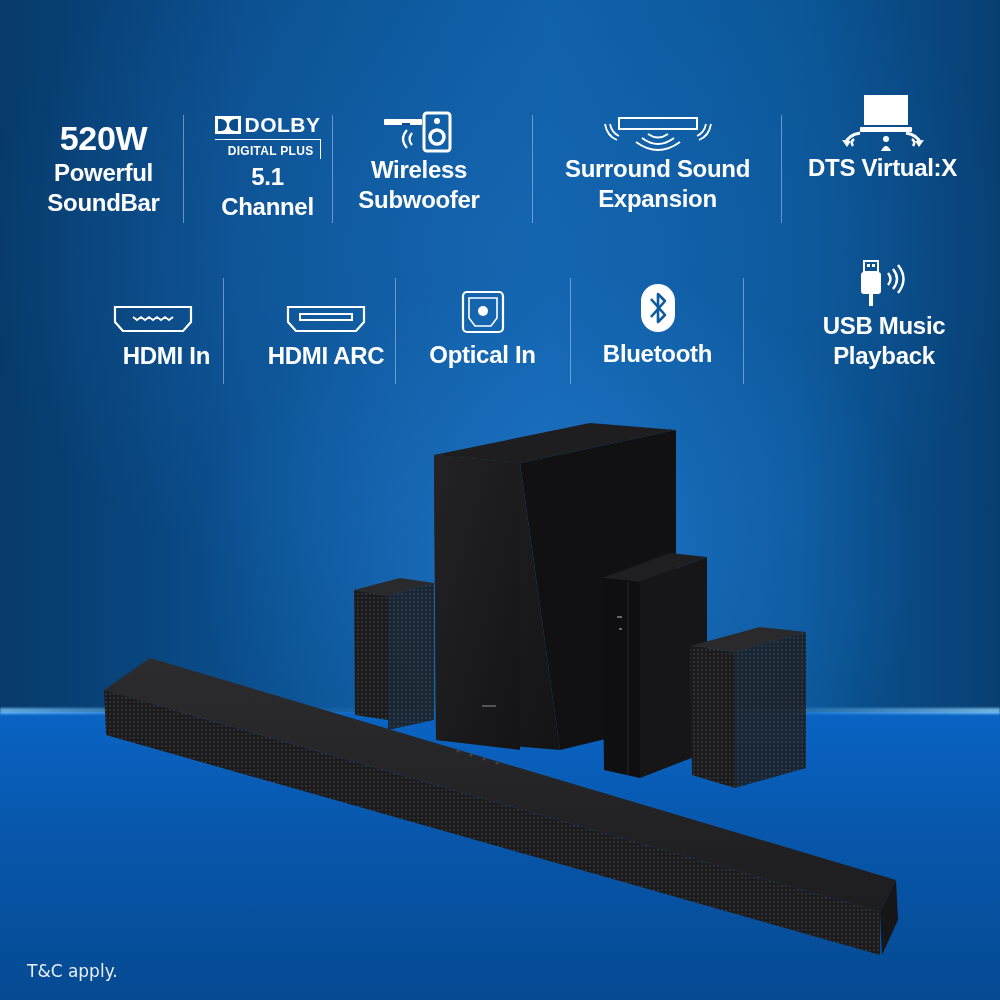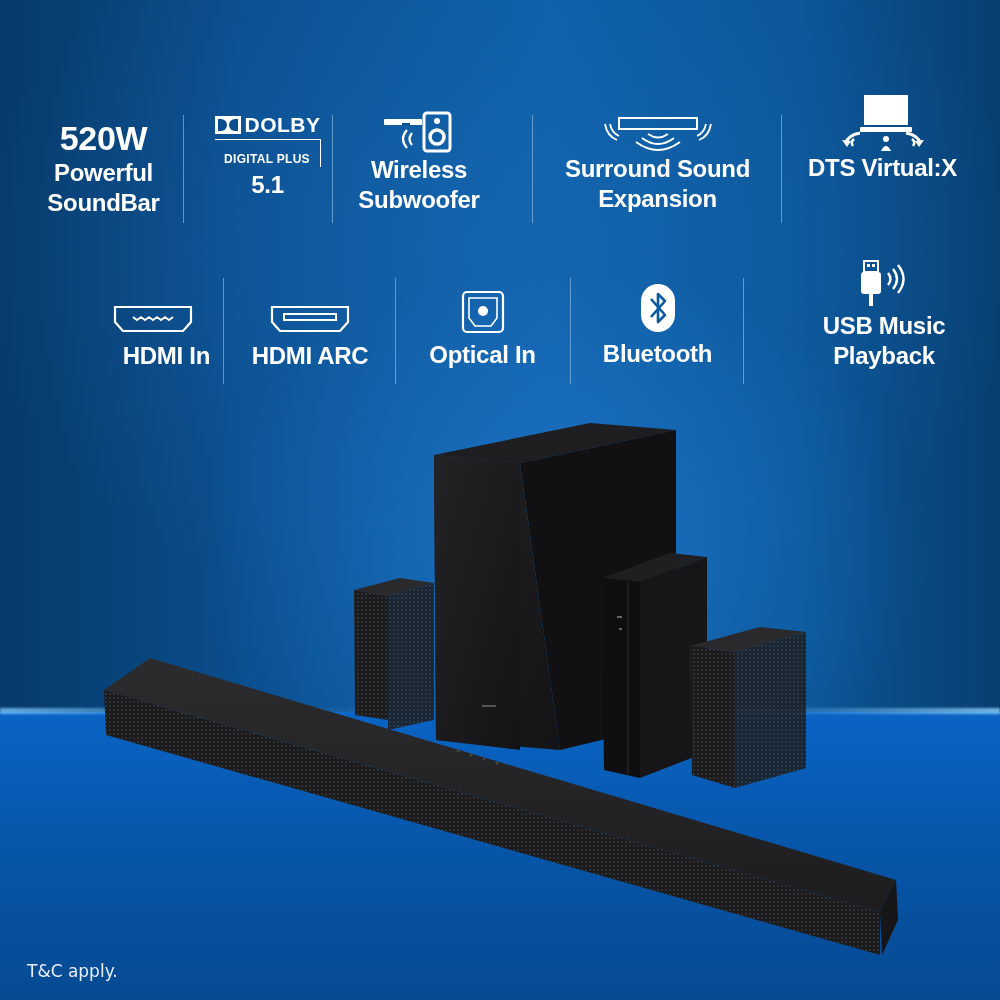--- a/index.html
+++ b/index.html
@@ -31,7 +31,7 @@
     position: absolute; width: 1px; background: rgba(170,205,240,0.55);
   }
   .icon { display: block; margin: 0 auto; }
-  .dolby-logo { display: inline-block; text-align: center; margin-bottom: 2px; }
+  .dolby-logo { display: inline-block; text-align: right; margin-bottom: 2px; }
   .dolby-top { display: flex; align-items: center; gap: 4px; font-size: 21px; line-height: 22px; font-weight: bold; letter-spacing: 0.5px; }
   .dolby-dd { display: inline-flex; width: 26px; height: 18px; background: #fff; position: relative; }
   .dolby-dd::before, .dolby-dd::after { content: ""; position: absolute; top: 3px; width: 9px; height: 12px; background: #0a4e8d; }

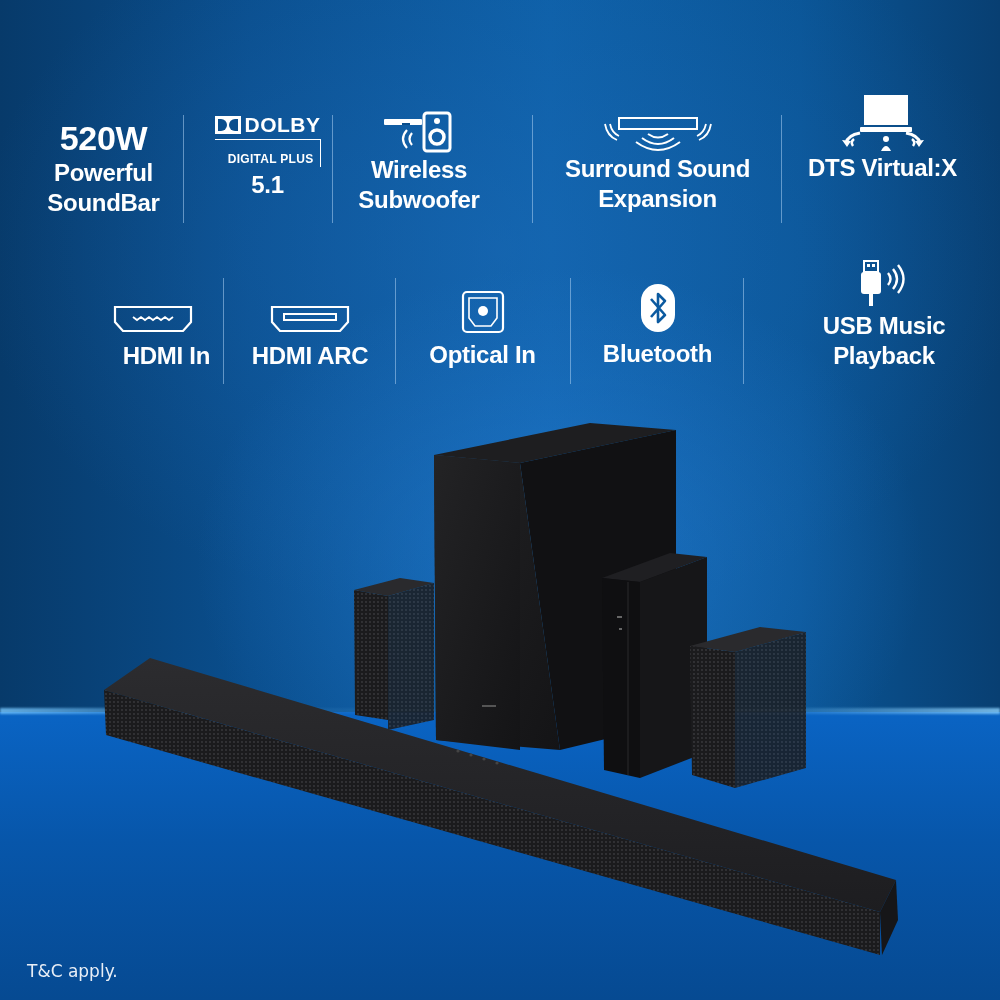--- a/index.html
+++ b/index.html
@@ -37,7 +37,7 @@
   .dolby-dd::before, .dolby-dd::after { content: ""; position: absolute; top: 3px; width: 9px; height: 12px; background: #0a4e8d; }
   .dolby-dd::before { left: 3px; border-radius: 0 7px 7px 0; }
   .dolby-dd::after { right: 3px; border-radius: 7px 0 0 7px; }
-  .dolby-bottom { font-size: 12px; line-height: 14px; font-weight: bold; border-top: 1.5px solid #fff; border-right: 1.5px solid #fff; padding: 12px 6px 1px 6px; margin-top: 3px; letter-spacing: 0.3px; }
+  .dolby-bottom { font-size: 12px; line-height: 14px; font-weight: bold; border-top: 1.5px solid #fff; border-right: 1.5px solid #fff; padding: 4px 6px 1px 6px; margin-top: 3px; letter-spacing: 0.3px; }
   .tnc { position: absolute; left: 27px; top: 961px; font-size: 17px; color: #e8eef6; font-family: "DejaVu Sans", sans-serif; }
   .product { position: absolute; left: 0; top: 0; }
 </style>

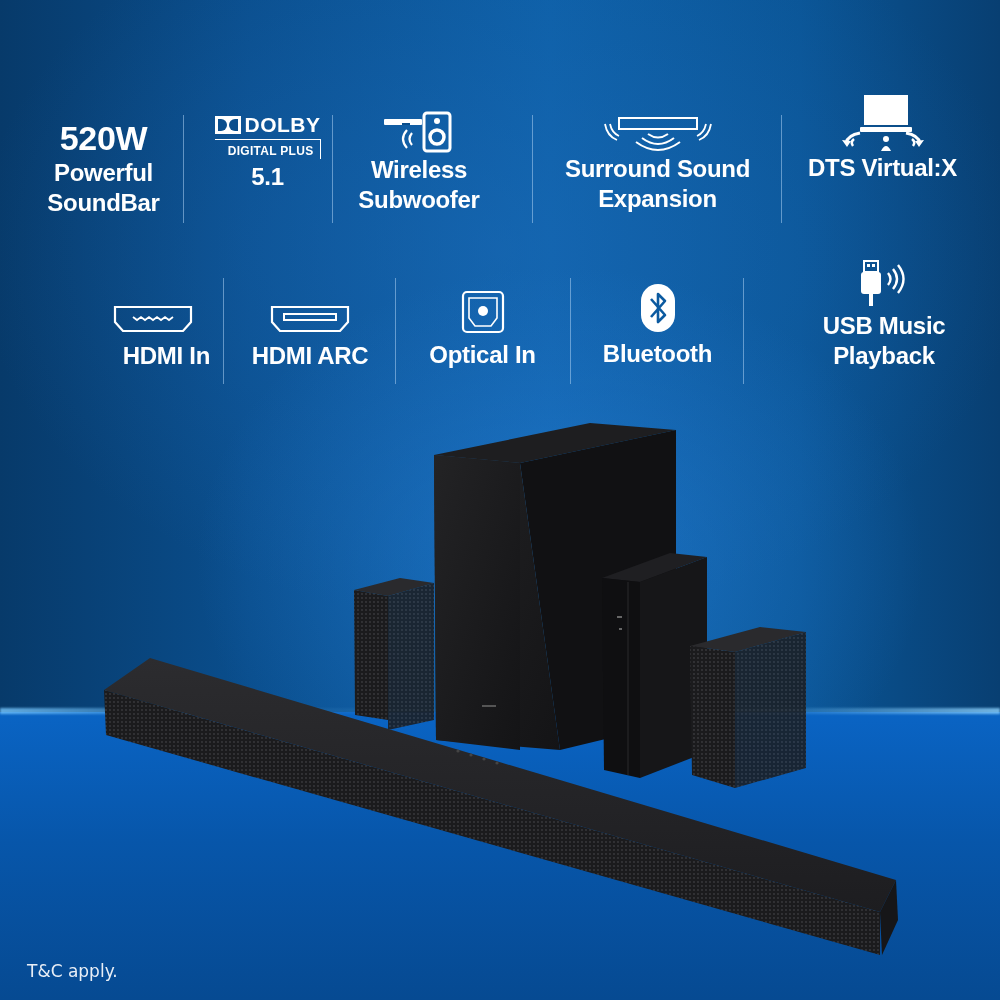--- a/index.html
+++ b/index.html
@@ -63,6 +63,7 @@
     <div class="dolby-bottom">DIGITAL PLUS</div>
   </div>
   <span class="label">5.1</span>
+  <span class="label">Channel</span>
 </div>
 <div class="divider" style="left:332px; top:115px; height:108px;"></div>
 

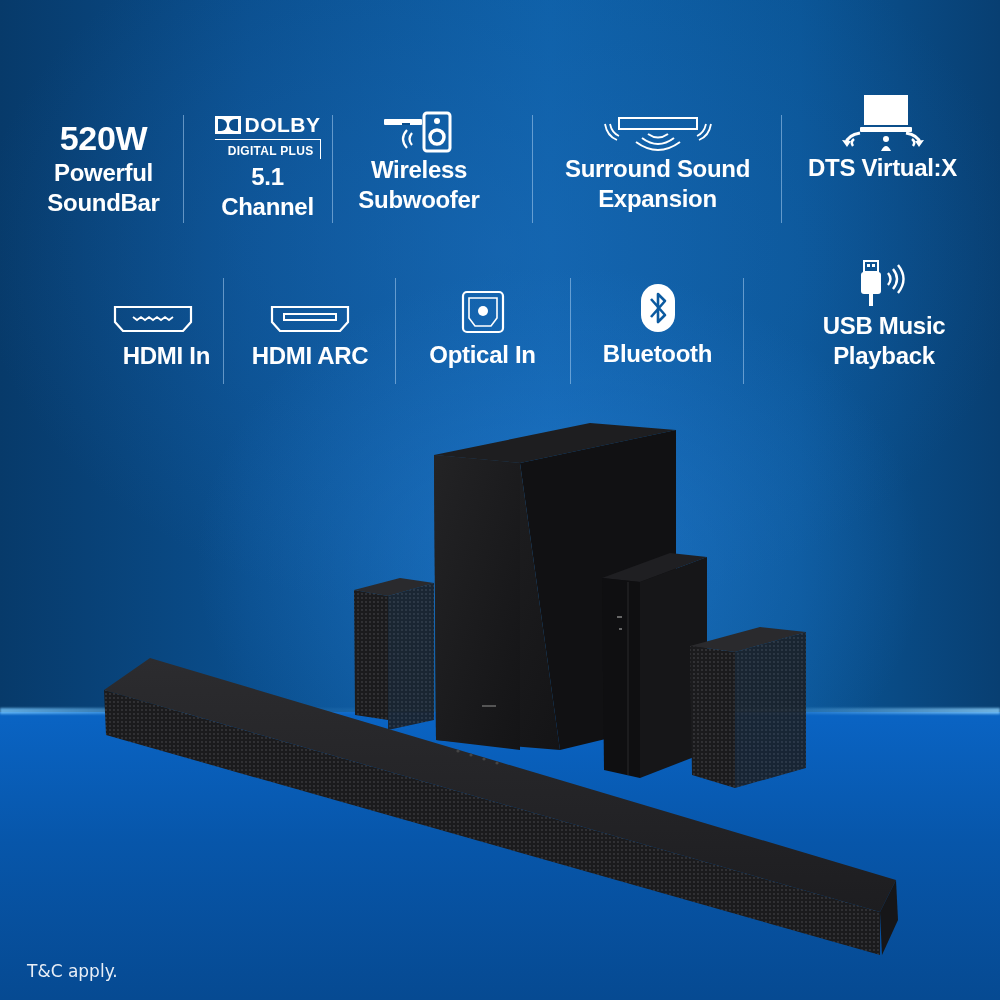--- a/index.html
+++ b/index.html
@@ -115,7 +115,7 @@
 </div>
 <div class="divider" style="left:223px; top:278px; height:106px;"></div>
 
-<div class="feature" style="left:245px; top:305px; width:130px;">
+<div class="feature" style="left:261px; top:305px; width:130px;">
   <svg class="icon" width="80" height="28" viewBox="0 0 80 28">
     <path d="M2 2 H78 V17 L70 26 H10 L2 17 Z" fill="none" stroke="#fff" stroke-width="2.2"></path>
     <rect x="14" y="9" width="52" height="6" fill="none" stroke="#fff" stroke-width="2"></rect>

